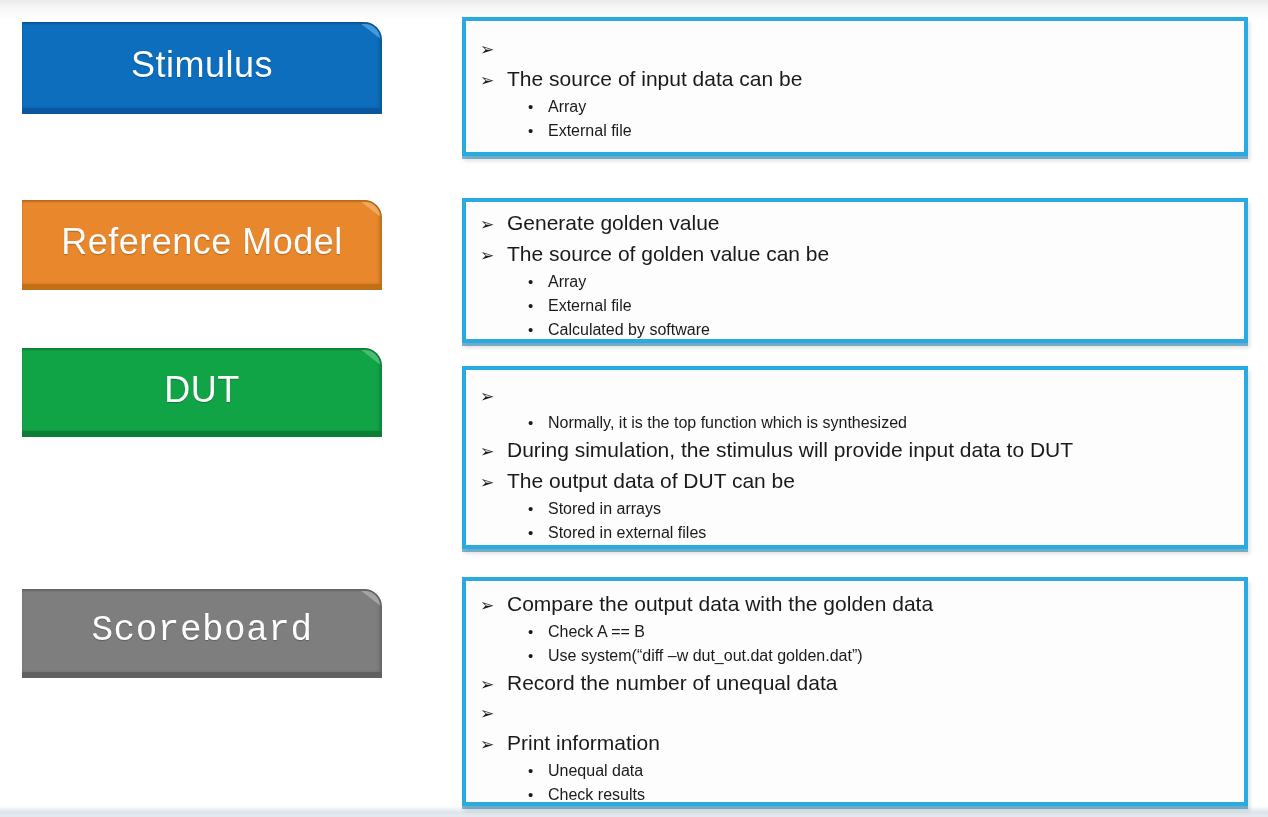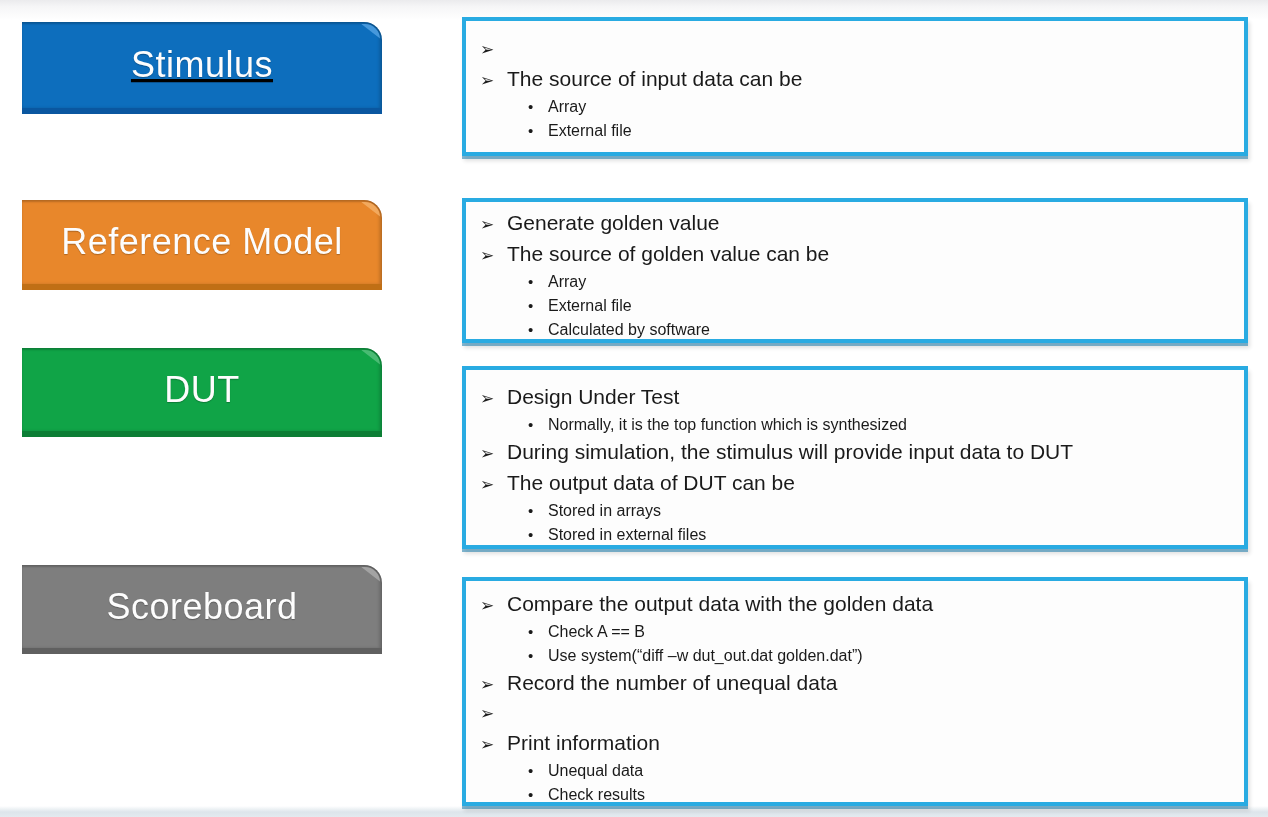--- a/index.html
+++ b/index.html
@@ -46,7 +46,7 @@
     clip-path: polygon(15% 0, 100% 0, 100% 85%);
     opacity: 0.95;
   }
-  .box-blue   { background: #0d6ebd; border-bottom: 6px solid #0a57a0; text-decoration: underline; }
+  .box-blue   { background: #0d6ebd; border-bottom: 6px solid #0a57a0; }
   .box-blue   .fold { background: #4a9bdd; }
   .box-orange { background: #e8872b; border-bottom: 6px solid #c06f15; }
   .box-orange .fold { background: #f2ab60; }

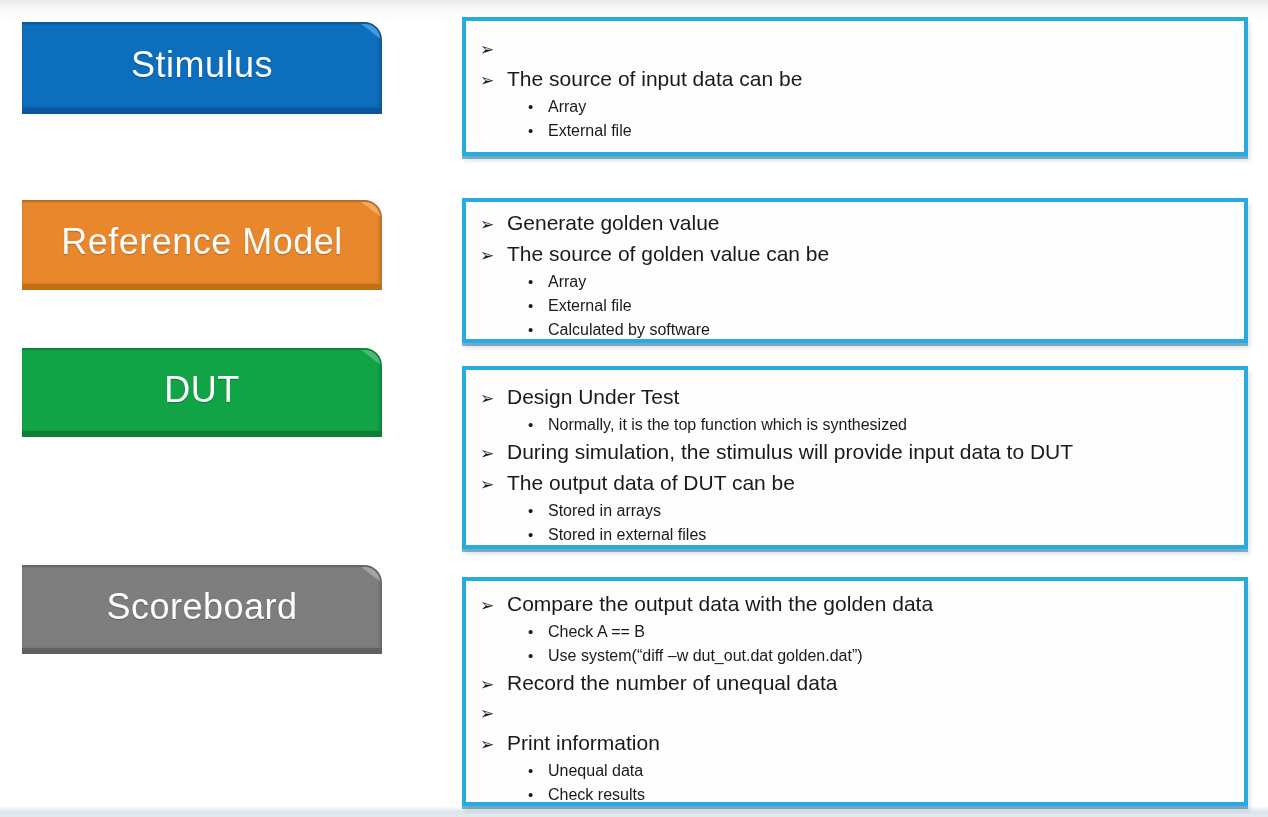--- a/index.html
+++ b/index.html
@@ -145,7 +145,6 @@
   <div class="panel" id="panel-3">
     <div class="line l1">
       <span class="marker">➢</span>
-      <span class="txt">Design Under Test</span>
     </div>
     <div class="line l2">
       <span class="marker">•</span>

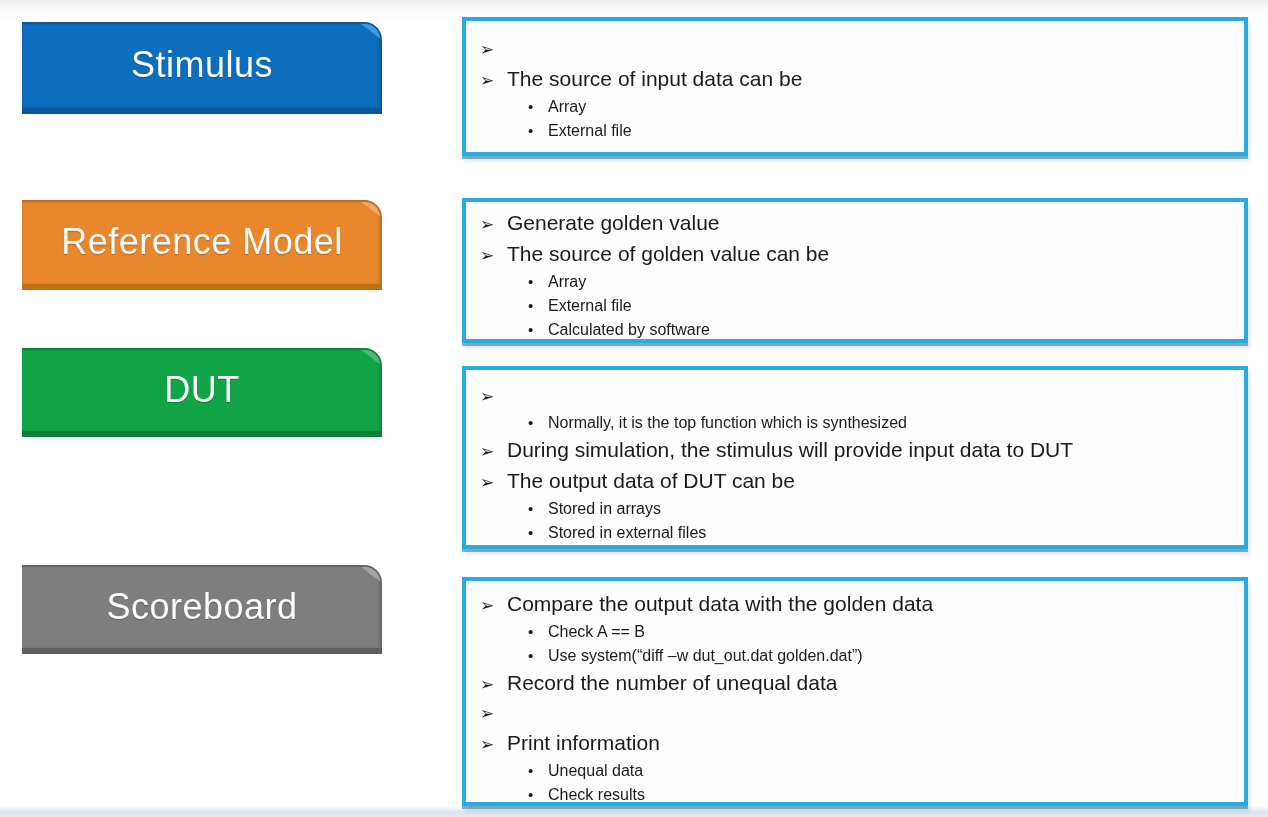--- a/index.html
+++ b/index.html
@@ -58,7 +58,7 @@
   #label-1 { top: 22px;  height: 86px; }
   #label-2 { top: 200px; height: 84px; }
   #label-3 { top: 348px; height: 83px; }
-  #label-4 { top: 565px; height: 83px; }
+  #label-4 { top: 589px; height: 83px; font-family: Liberation Mono, monospace; }
 
   
   .panel {

